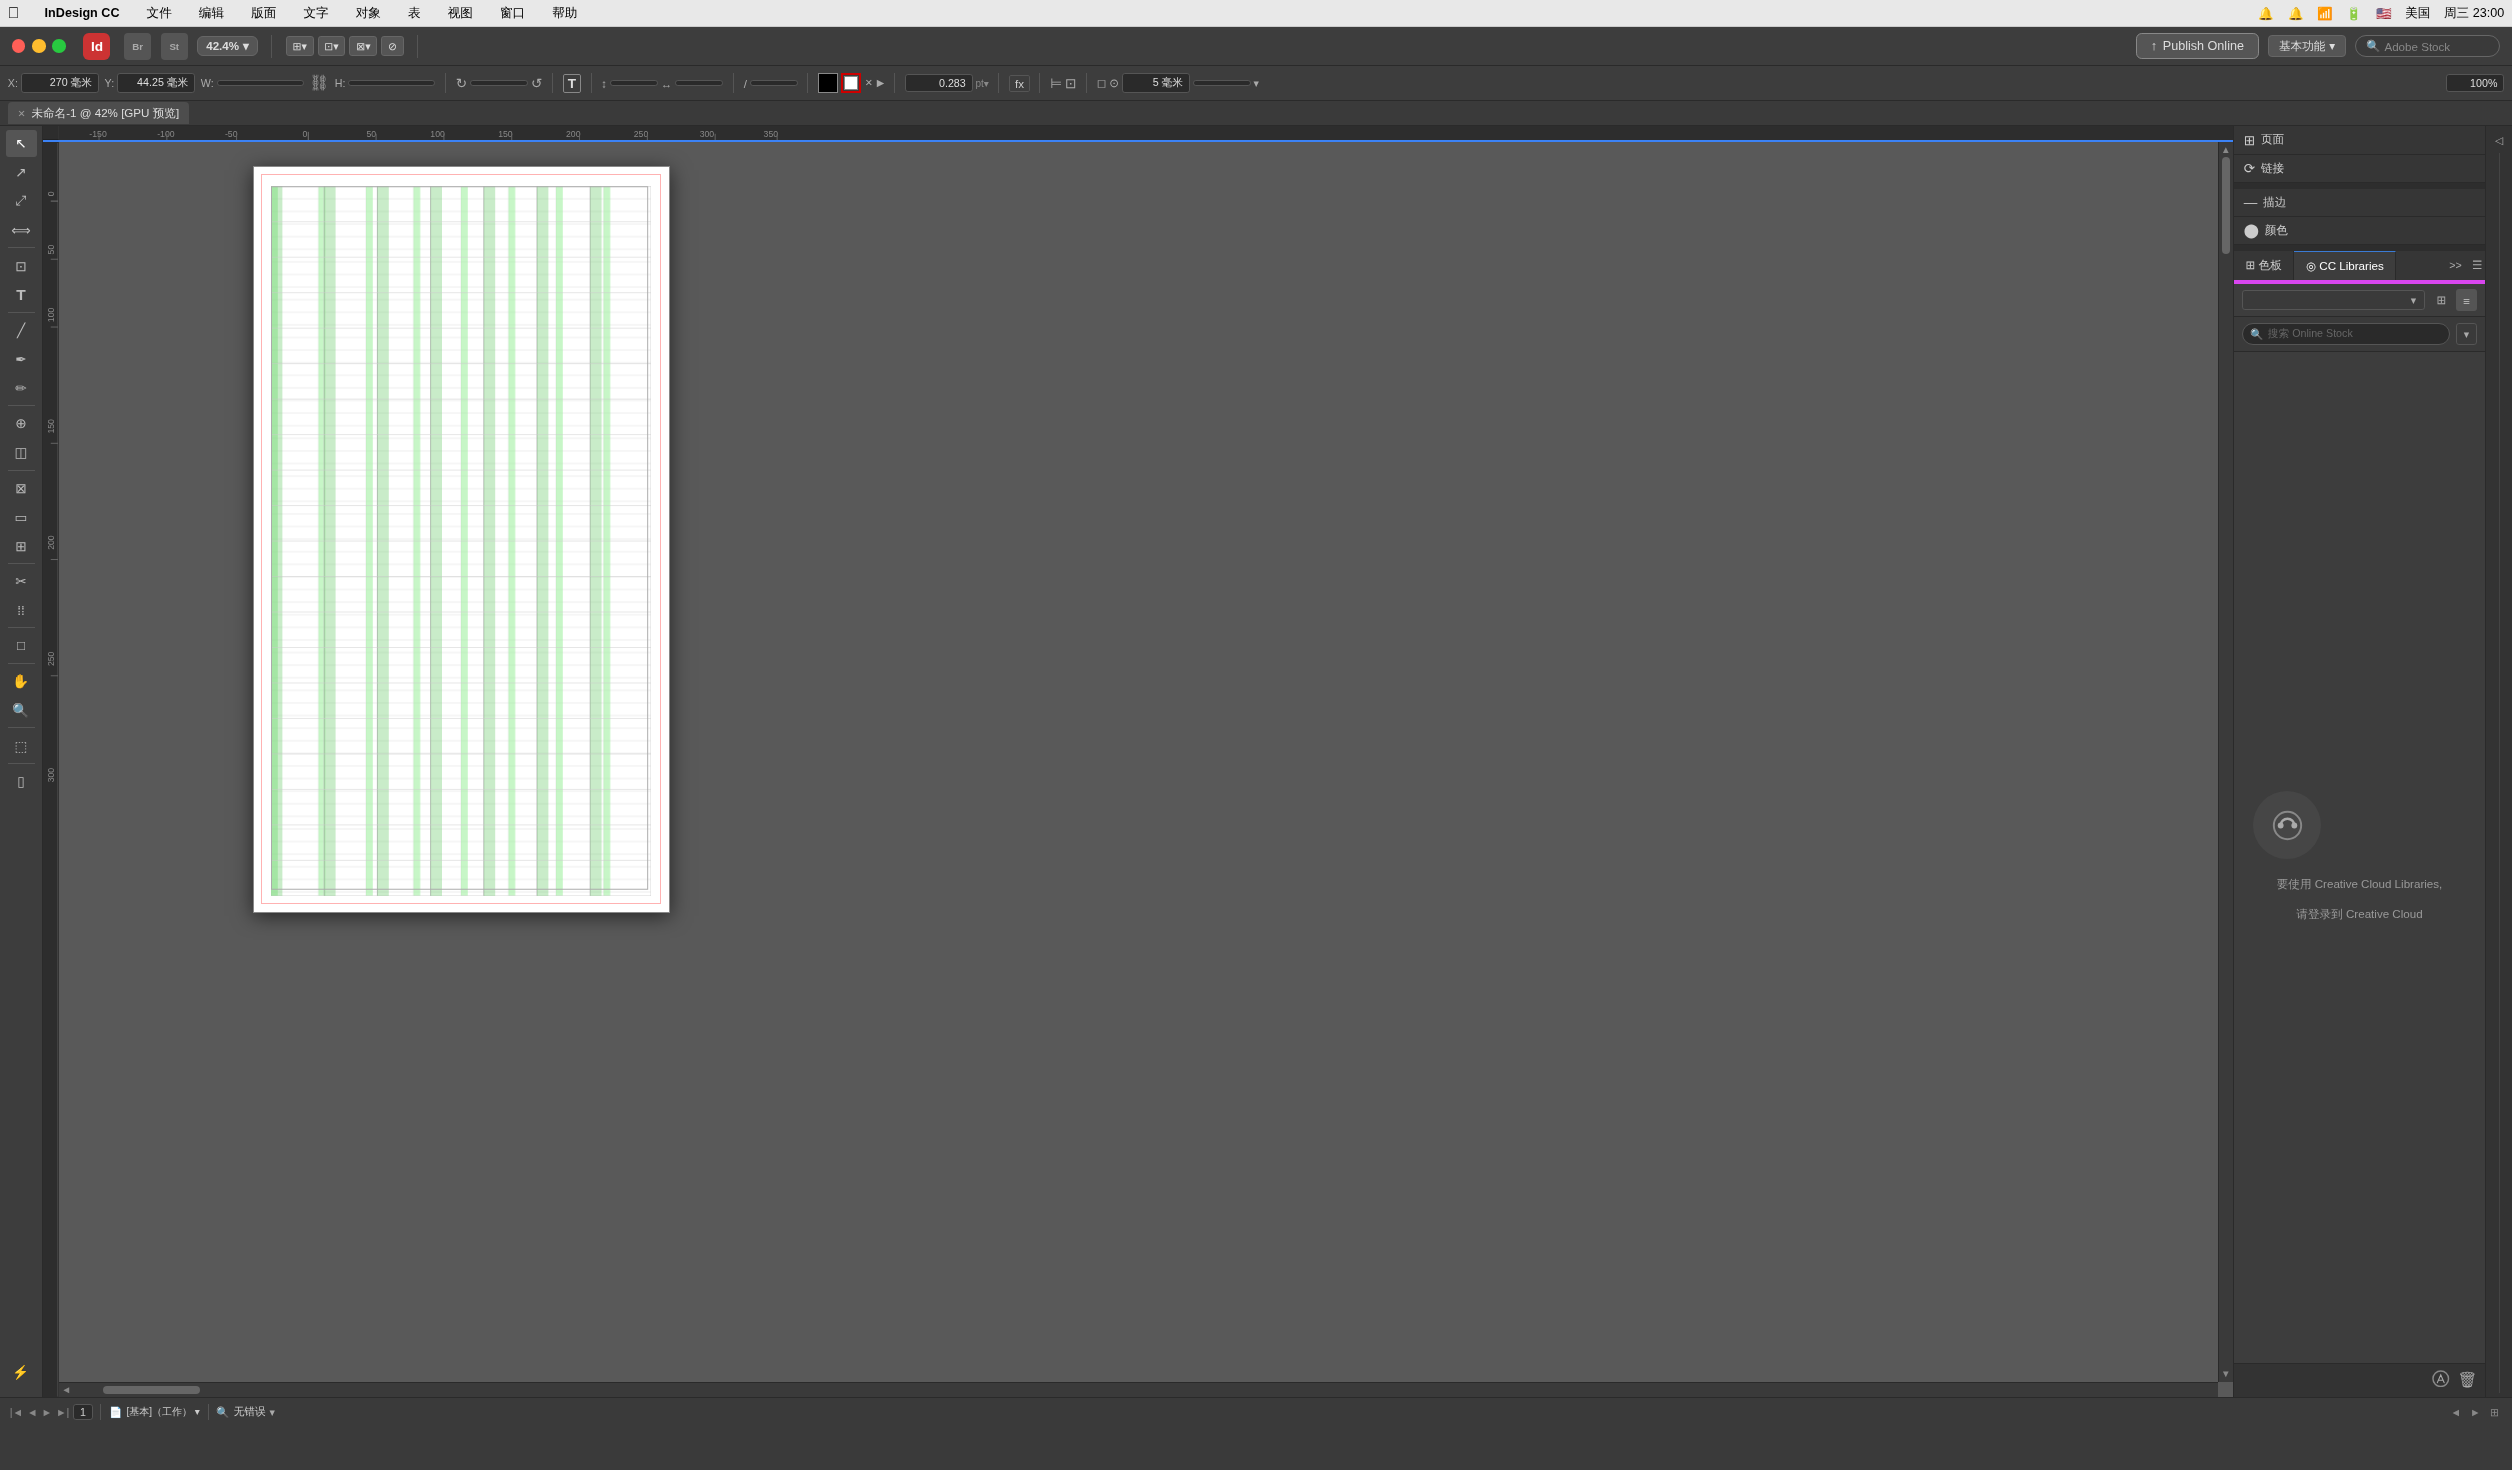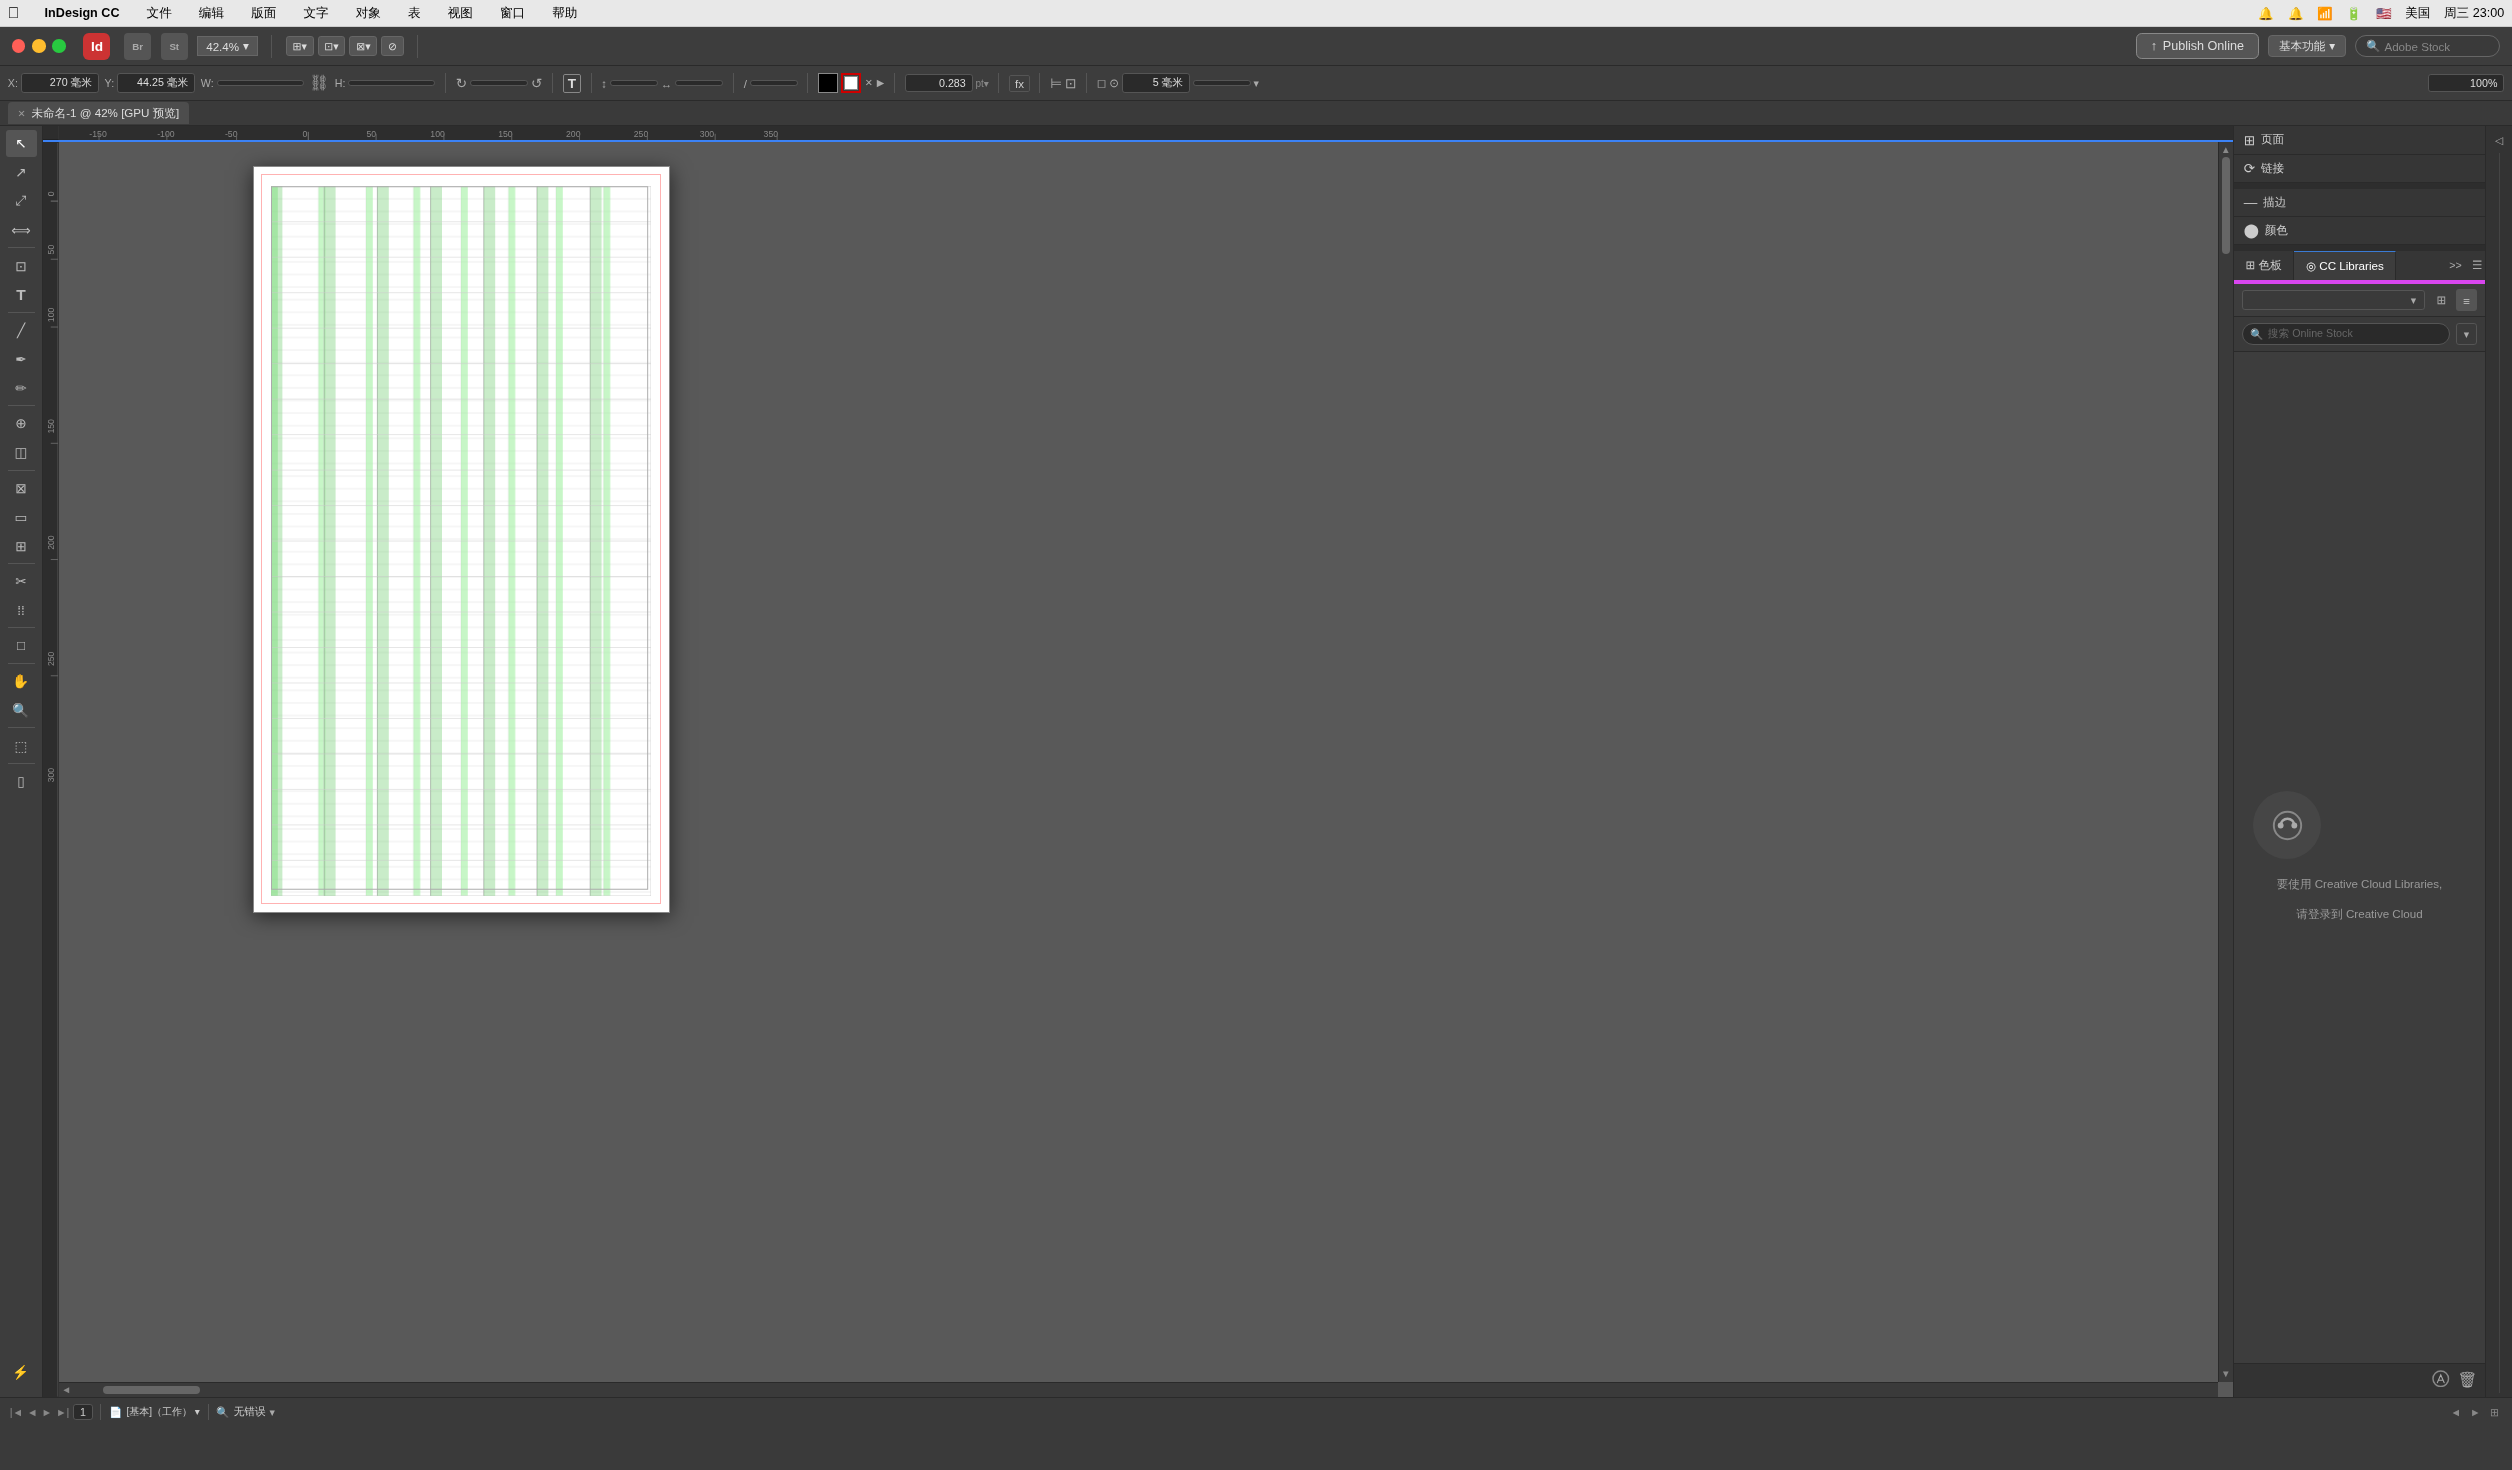--- a/index.html
+++ b/index.html
@@ -74,12 +74,13 @@
     .zoom-control {
       background: #555;
       border: 1px solid #666;
-      border-radius: 0;
+      border-radius: 6px;
       padding: 1.9px 7.8px;
       color: #ddd;
       font-size: 11.6px;
-      display: flex; align-items: flex-end; gap: 3.9px;
-      cursor: pointer;
+      display: flex; align-items: flex-start; gap: 3.9px;
+      cursor: pointer;
+      font-weight: bold;
     }
     .toolbar-separator {
       width: 1px; height: 23px; background: #555; margin: 0 3.9px;

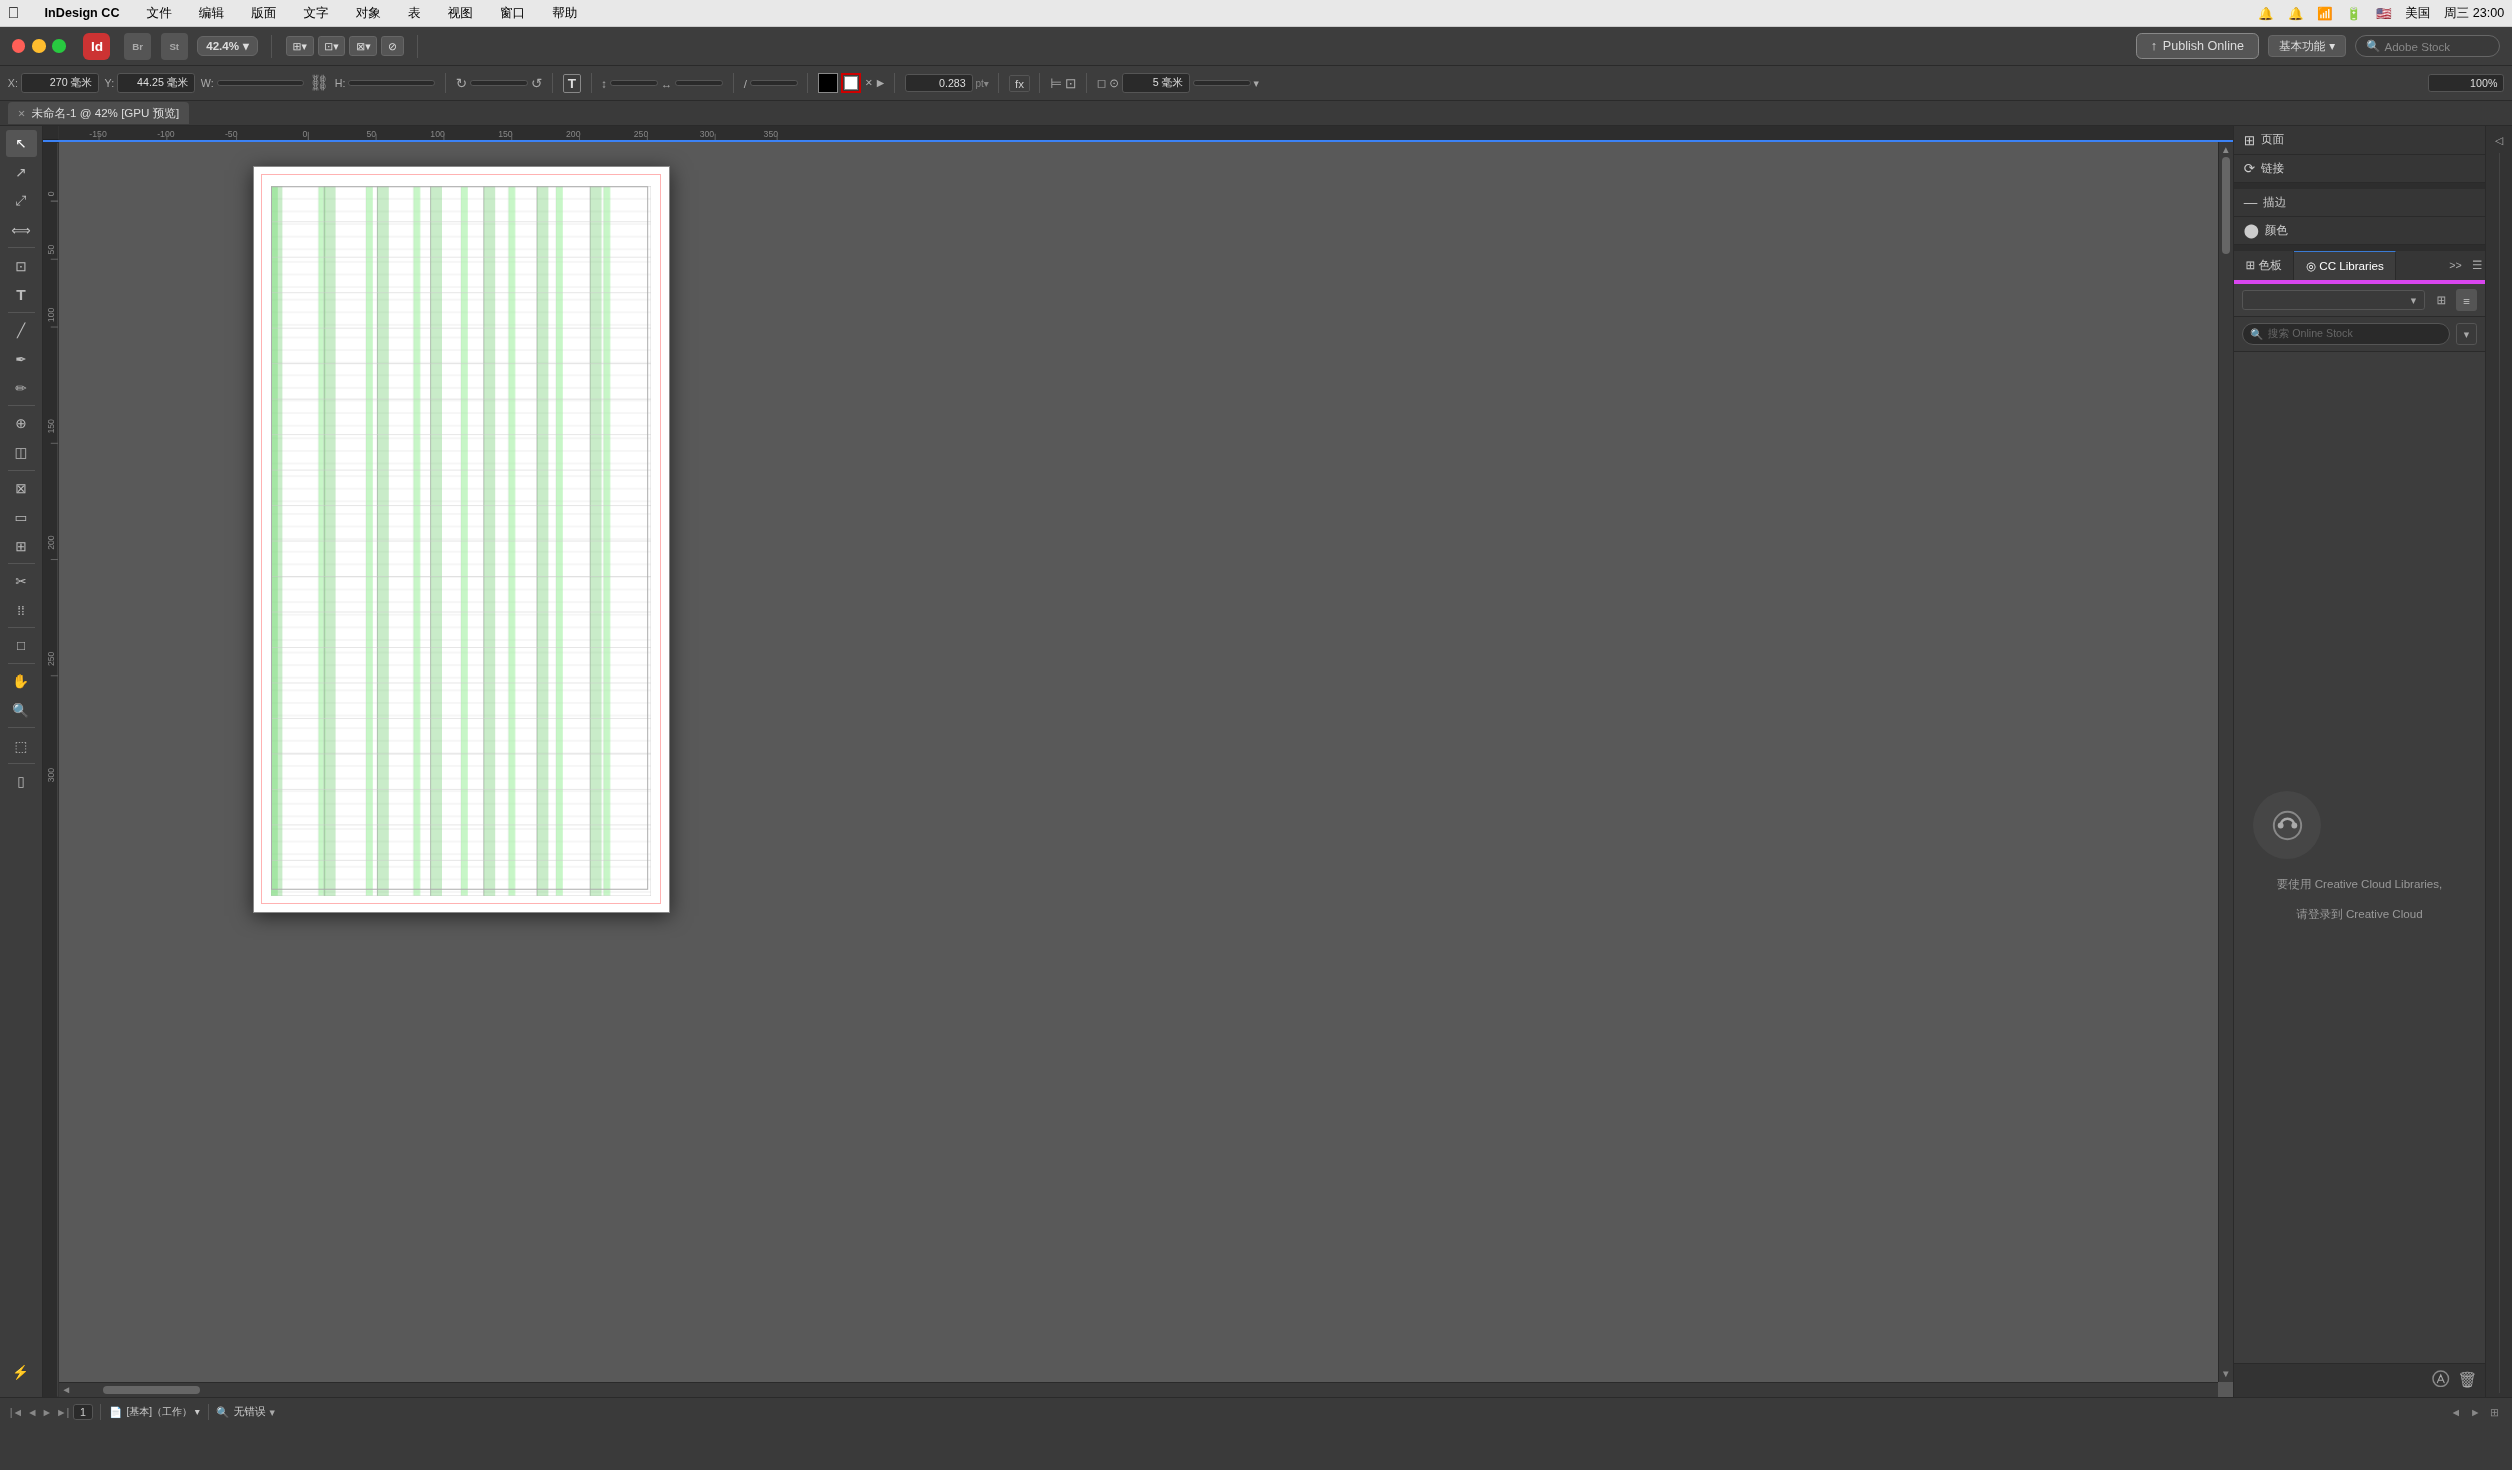--- a/index.html
+++ b/index.html
@@ -424,7 +424,7 @@
   </div>
 
   <div style="display:flex;align-items:center;gap:2.9px;margin-left:auto;">
-    <div style="width:76px;" class="ctrl-input">100%</div>
+    <div style="width:58px;" class="ctrl-input">100%</div>
   </div>
 </div>
 

